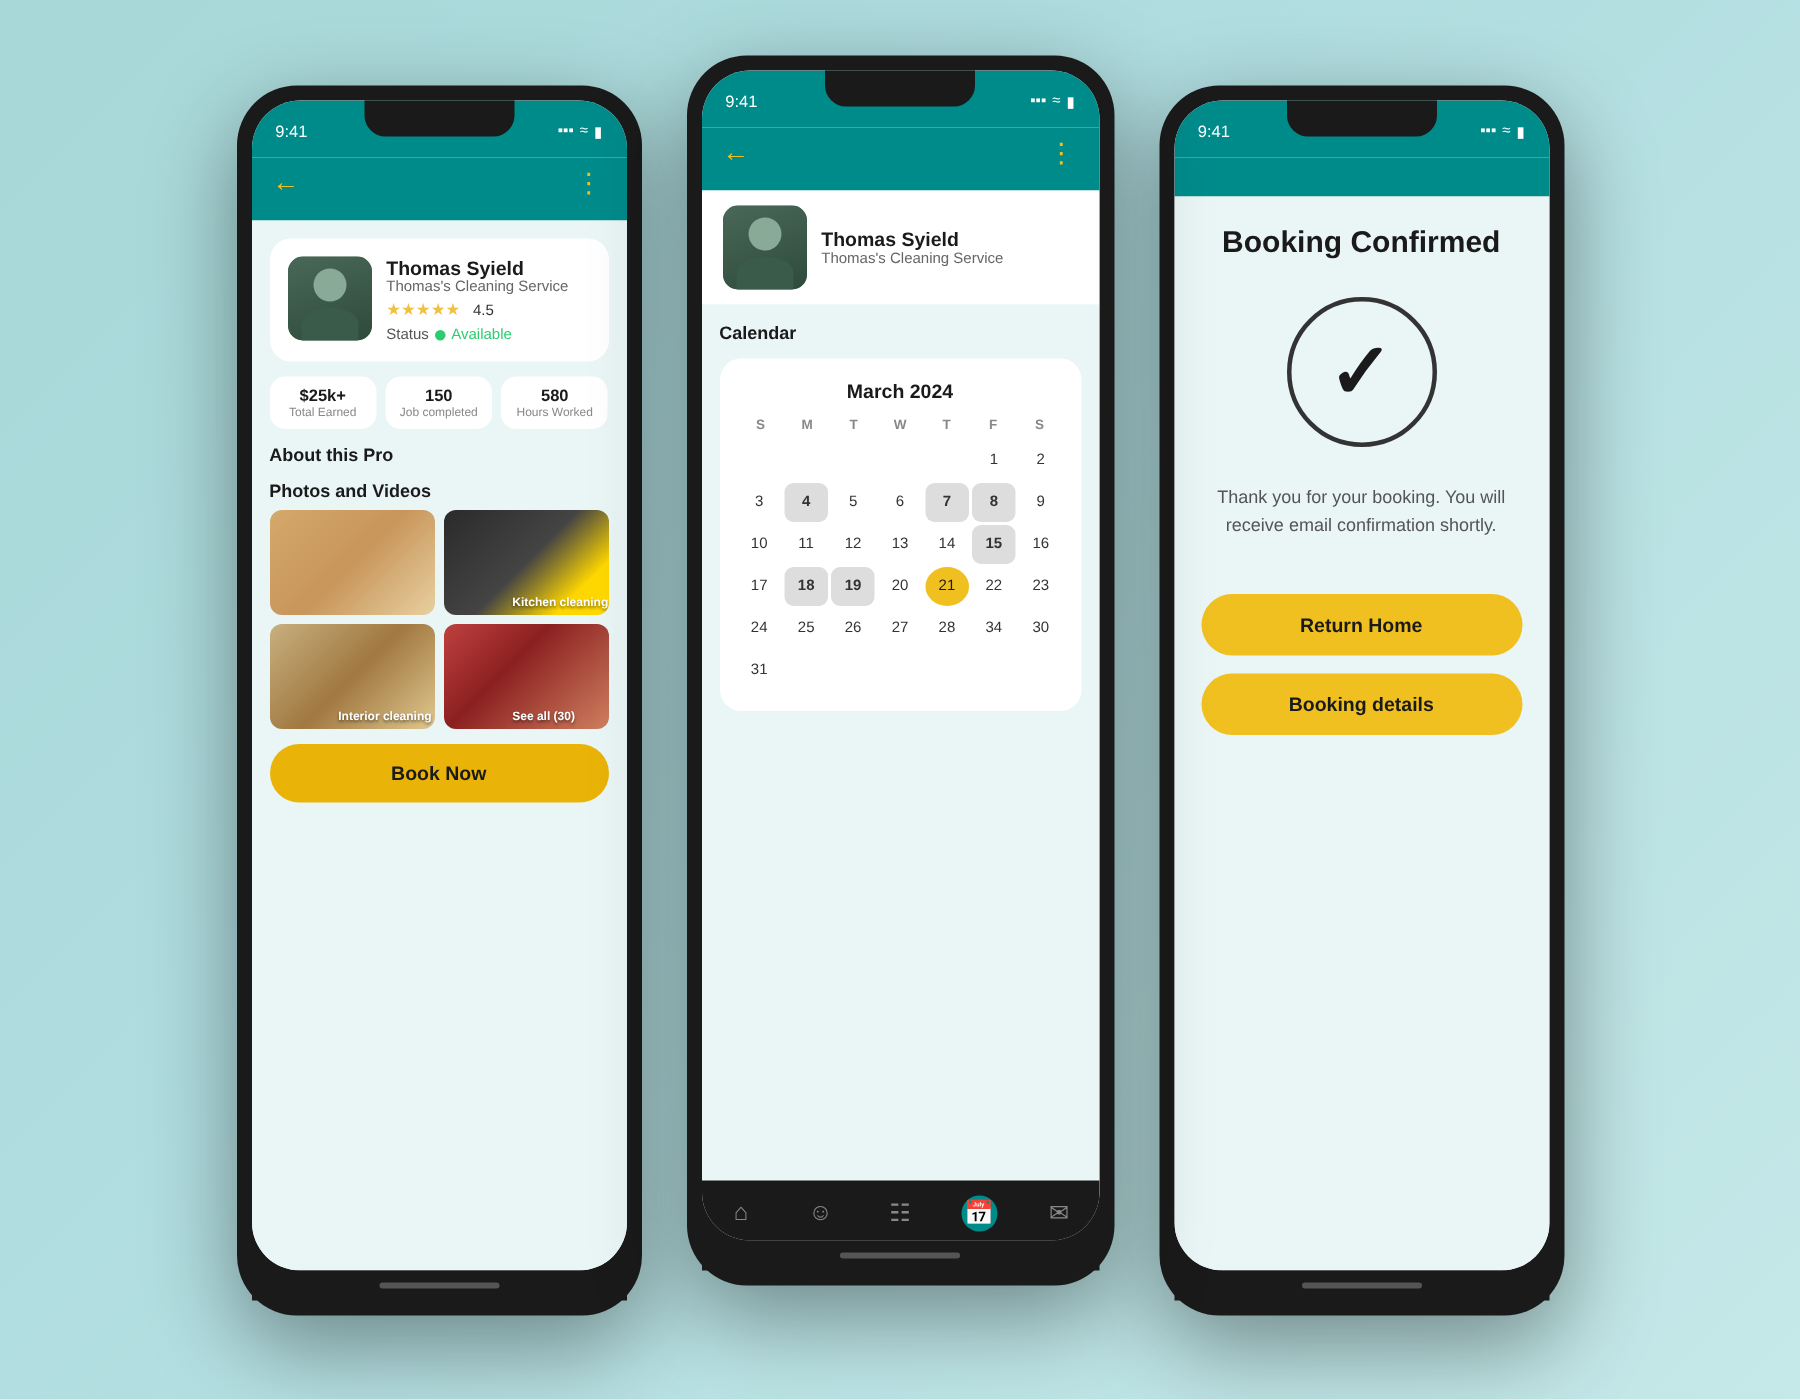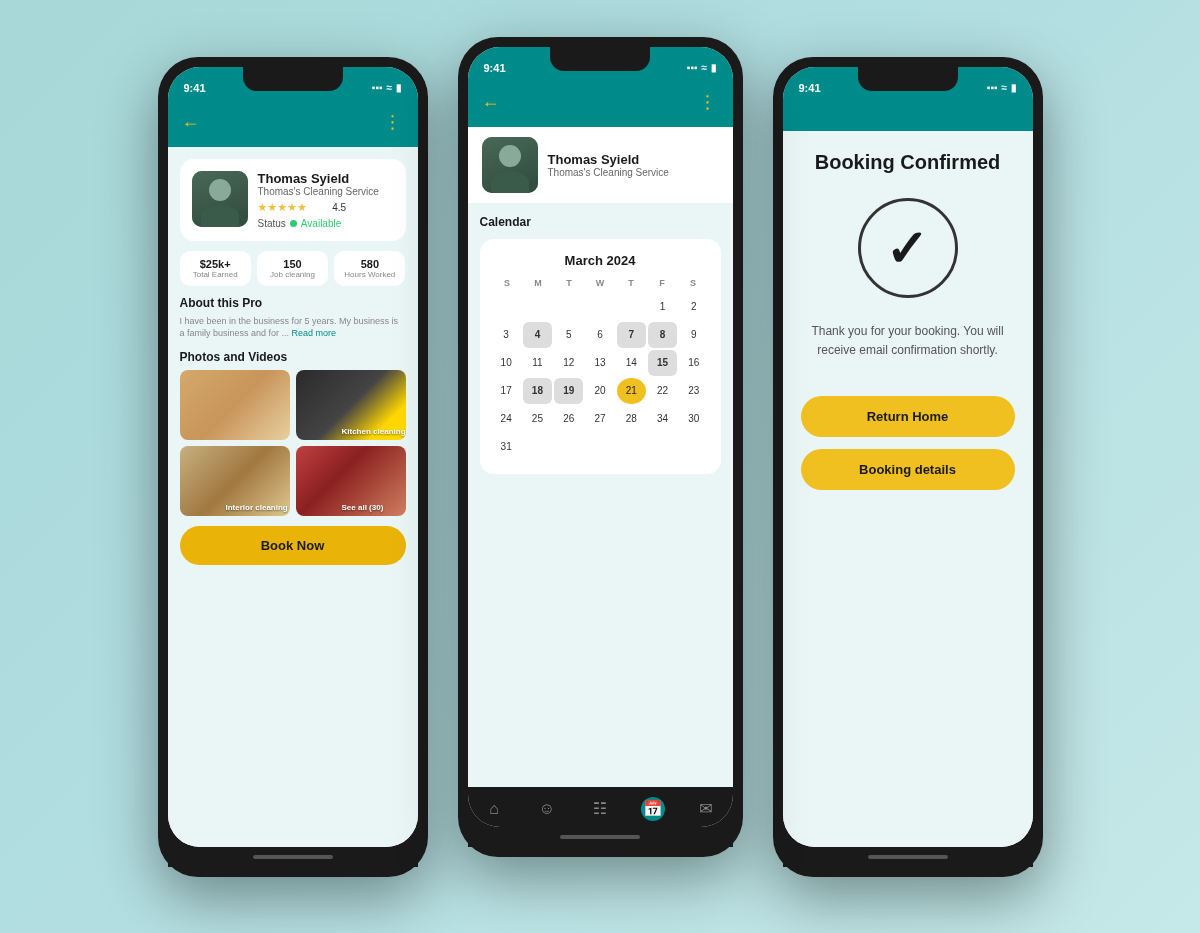--- a/index.html
+++ b/index.html
@@ -61,7 +61,7 @@
       padding: 10px 16px 6px;
       color: white;
       font-size: 11px;
-      font-weight: 700;
+      font-weight: 400;
       min-height: 38px;
     }
     .status-right {

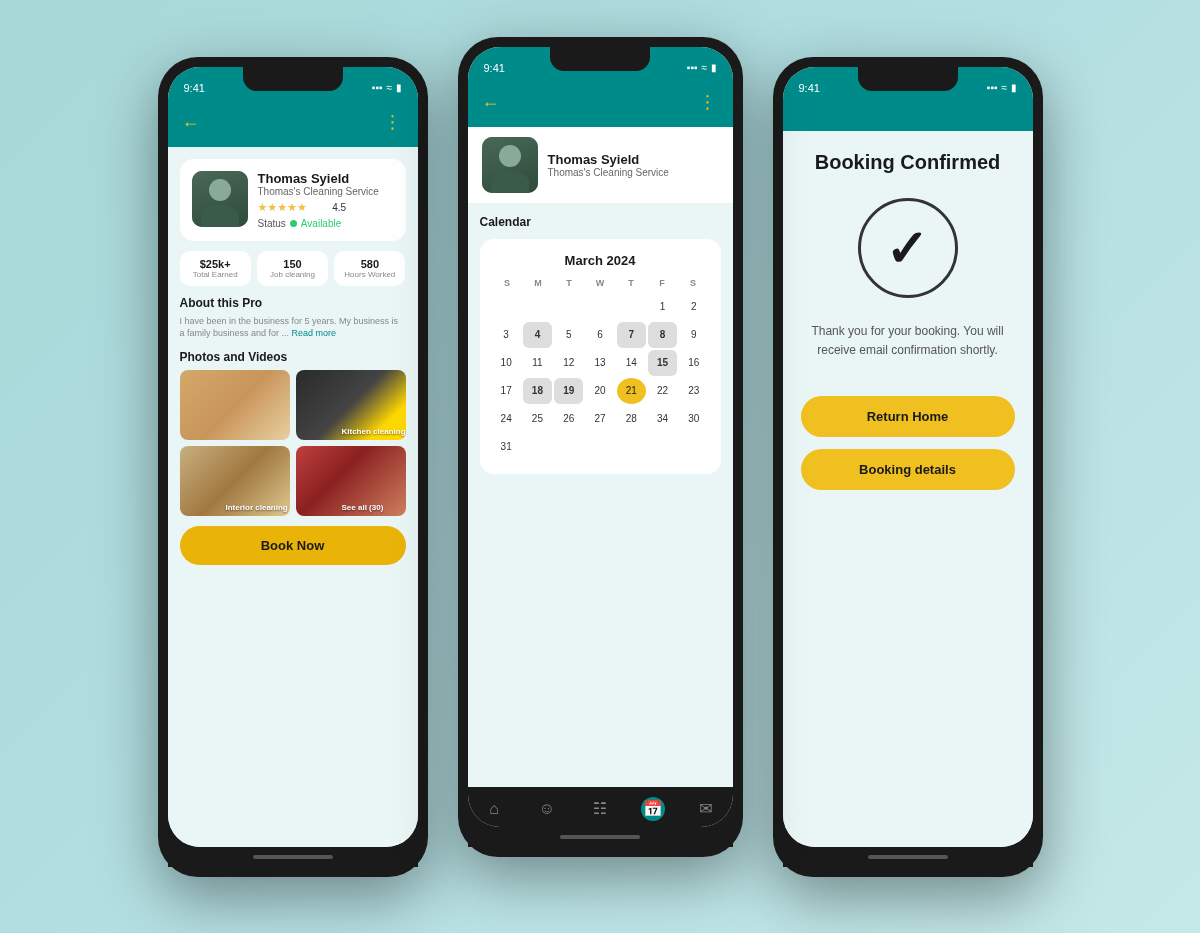--- a/index.html
+++ b/index.html
@@ -152,7 +152,7 @@
     .pro-name { font-size: 13px; font-weight: 700; color: #1a1a1a; }
     .pro-service { font-size: 10px; color: #666; }
     .stars { color: #f0c040; font-size: 11px; }
-    .rating-val { font-size: 10px; color: #333; margin-left: 21px; }
+    .rating-val { font-size: 10px; color: #333; margin-left: 4px; }
     .status-row { display: flex; align-items: center; gap: 4px; margin-top: 3px; }
     .status-label { font-size: 10px; color: #555; }
     .status-dot { width: 7px; height: 7px; border-radius: 50%; background: #2ecc71; }

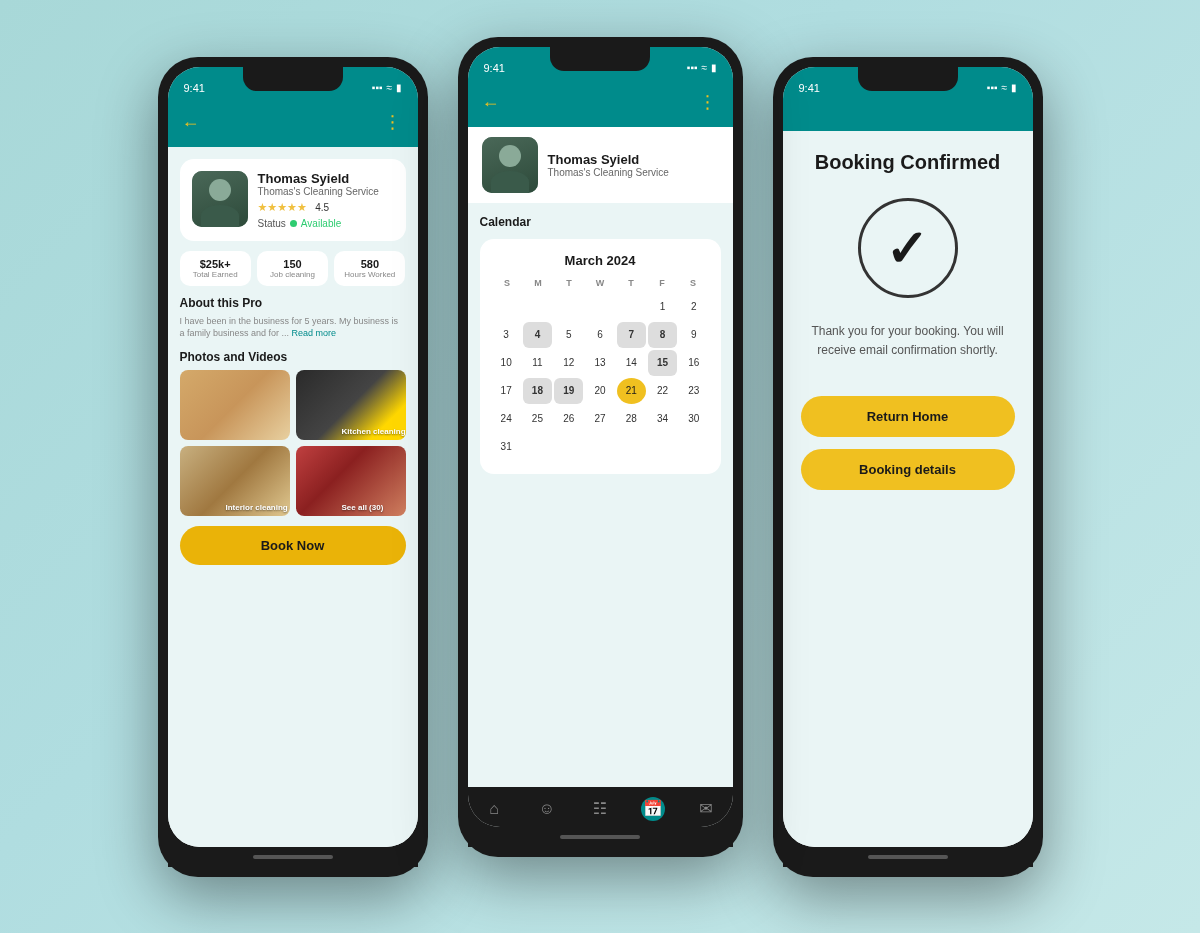--- a/index.html
+++ b/index.html
@@ -425,7 +425,7 @@
         </div>
         <div class="stat-box">
           <div class="stat-val">150</div>
-          <div class="stat-label">Job cleaning</div>
+          <div class="stat-label">Job completed</div>
         </div>
         <div class="stat-box">
           <div class="stat-val">580</div>

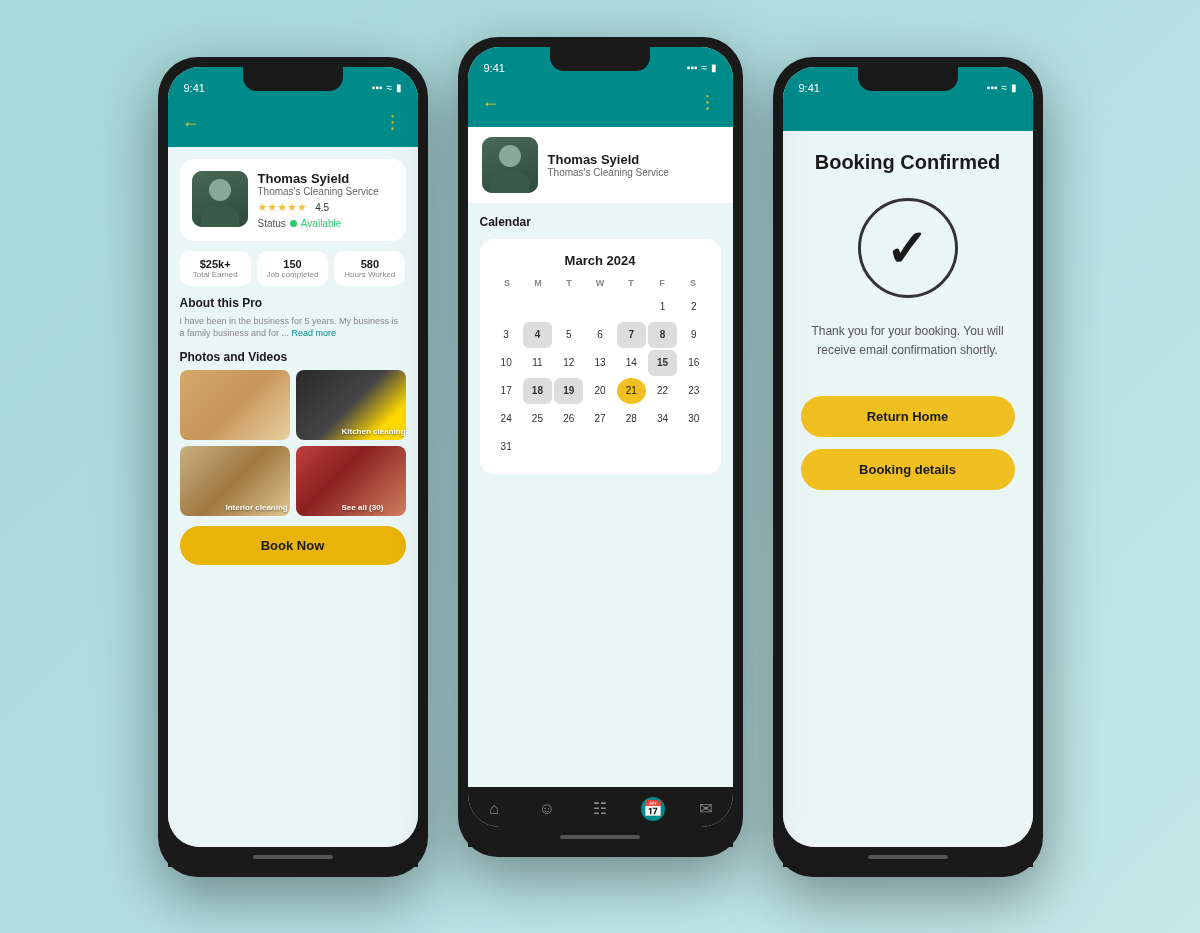--- a/index.html
+++ b/index.html
@@ -434,10 +434,6 @@
       </div>
       
       <div class="section-title">About this Pro</div>
-      <div class="about-text">
-        <span>I have been in the business for 5 years. My business is a family business and for ...</span>
-        <span class="read-more">Read more</span>
-      </div>
       
       <div class="section-title" style="margin-top:10px;">Photos and Videos</div>
       <div class="photos-grid">

